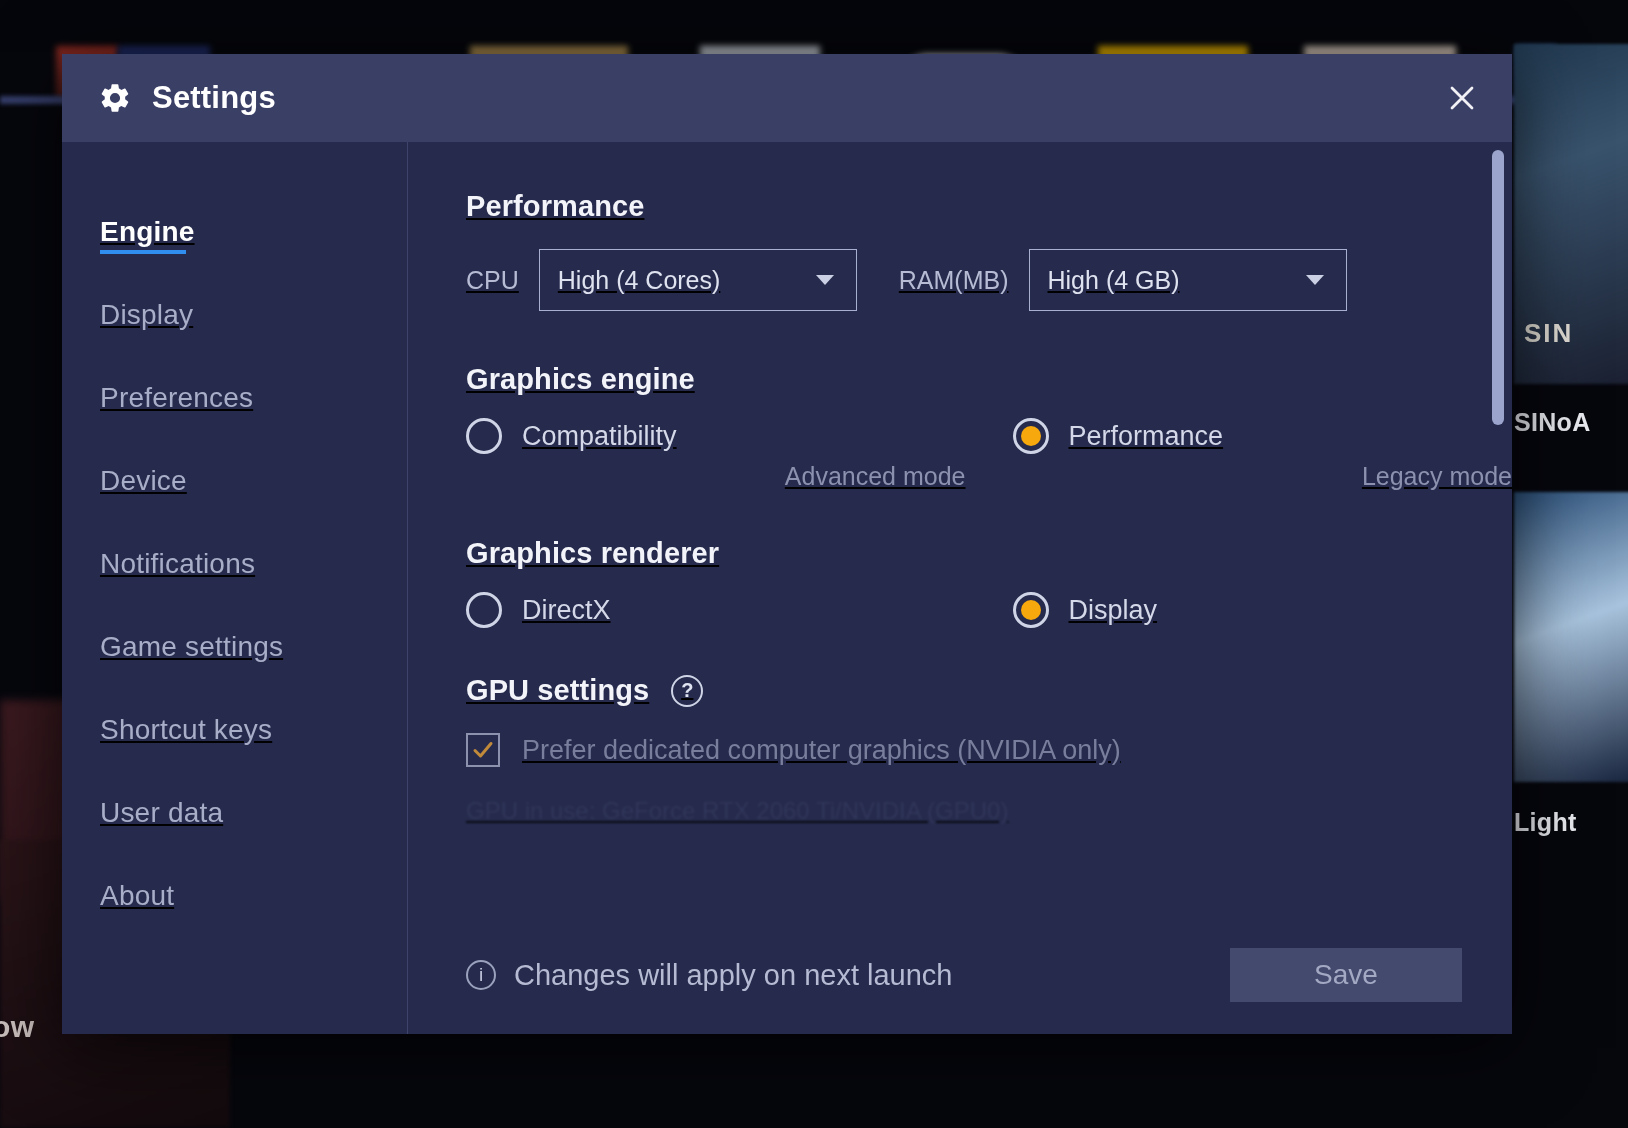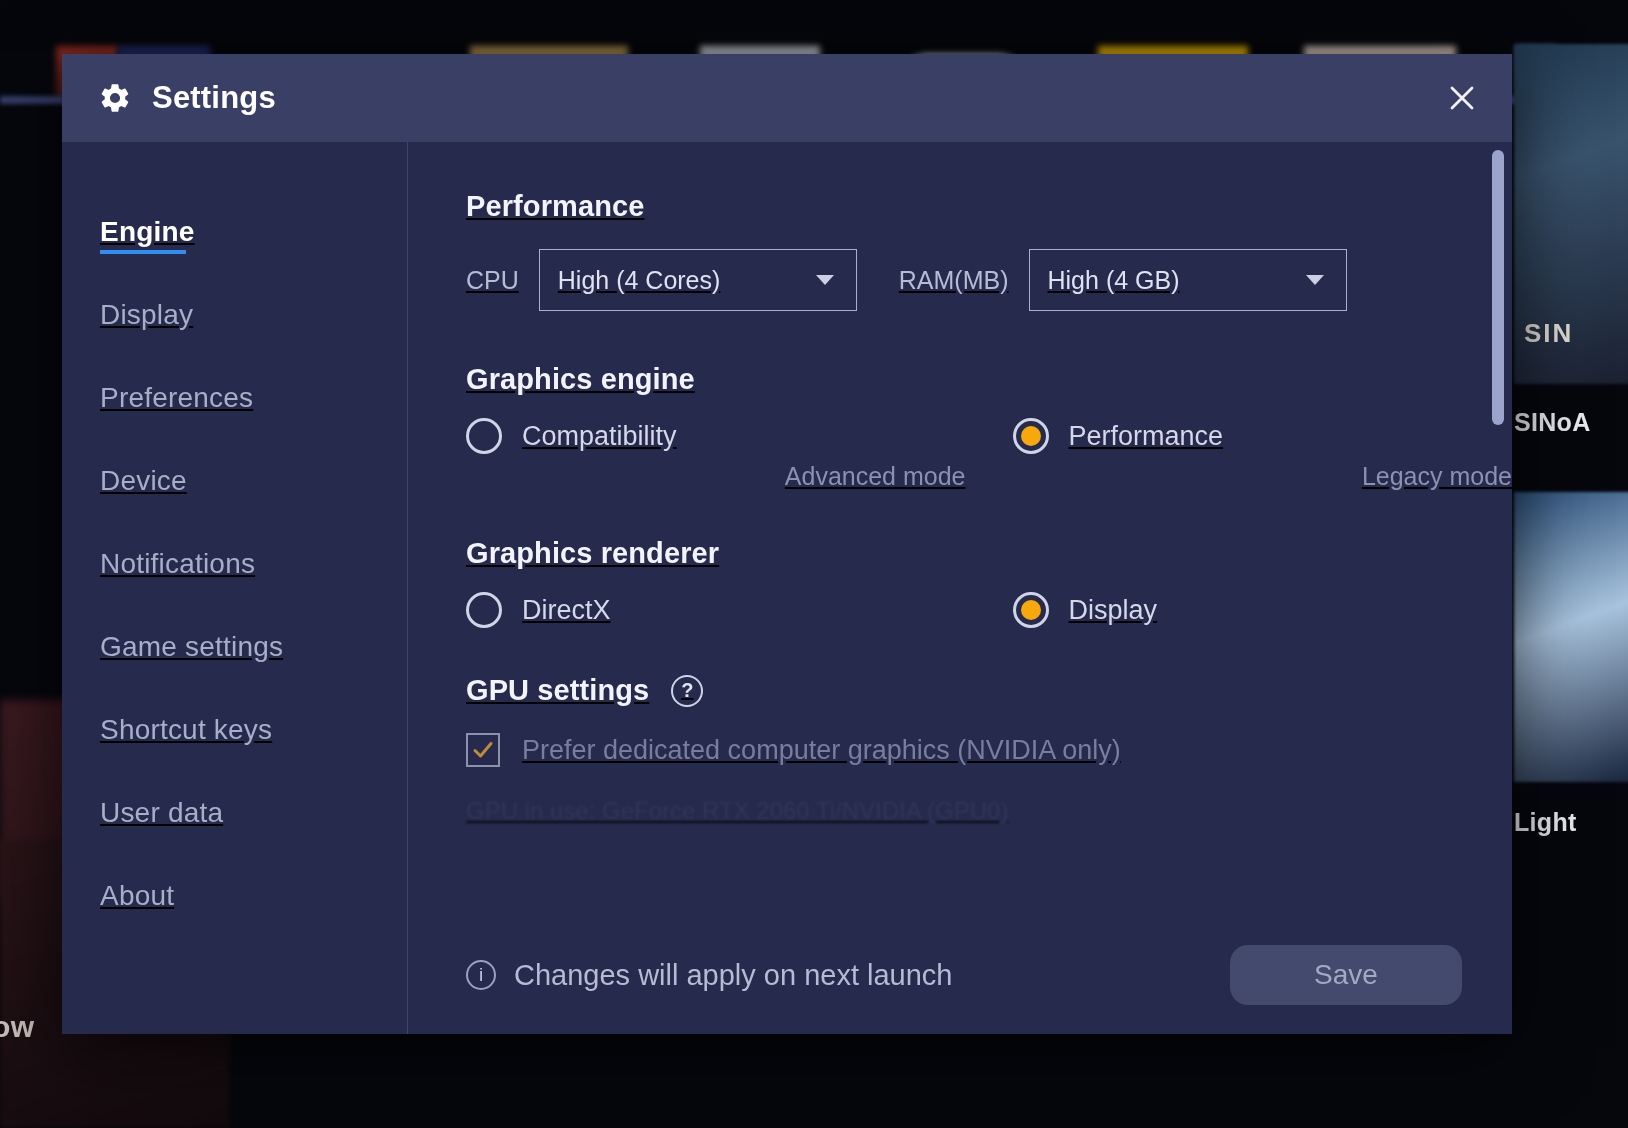--- a/index.html
+++ b/index.html
@@ -323,11 +323,10 @@
     position: absolute;
     right: 50px; top: 50%;
     transform: translateY(-50%);
-    width: 232px; height: 60px;
+    width: 232px; height: 54px;
     background: #434a6e;
     display: flex; align-items: center; justify-content: center;
     cursor: pointer;
-    border-radius: 18px;
   }
   .save-label {
     font-size: 28px;

